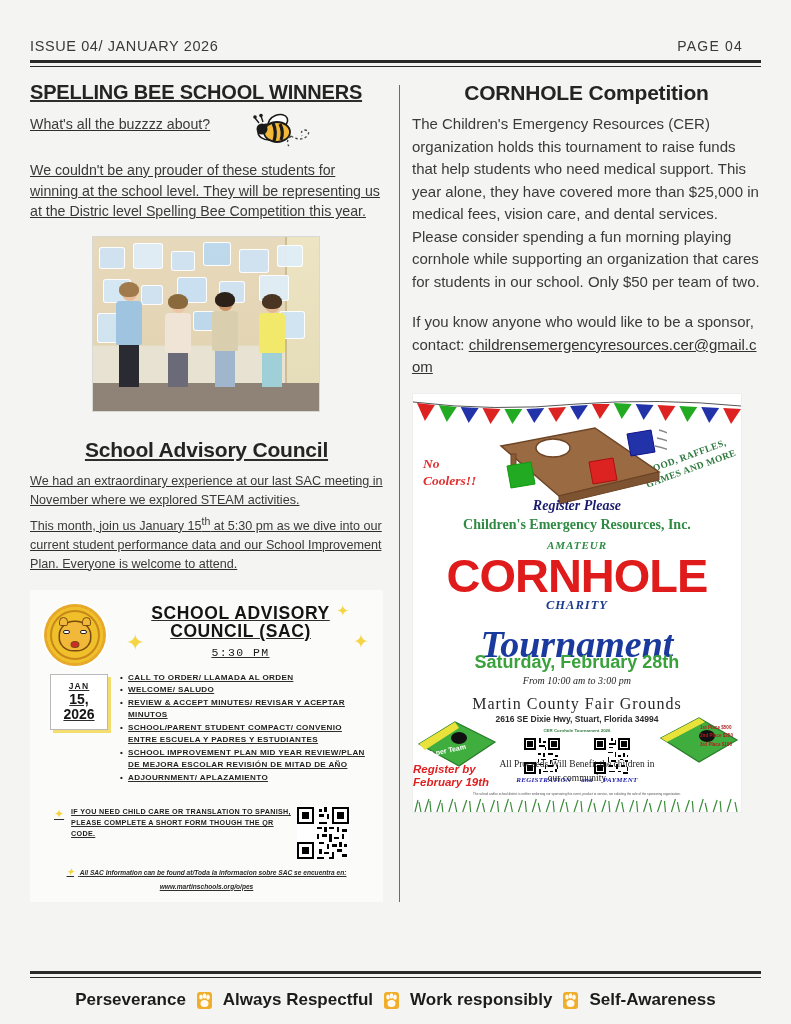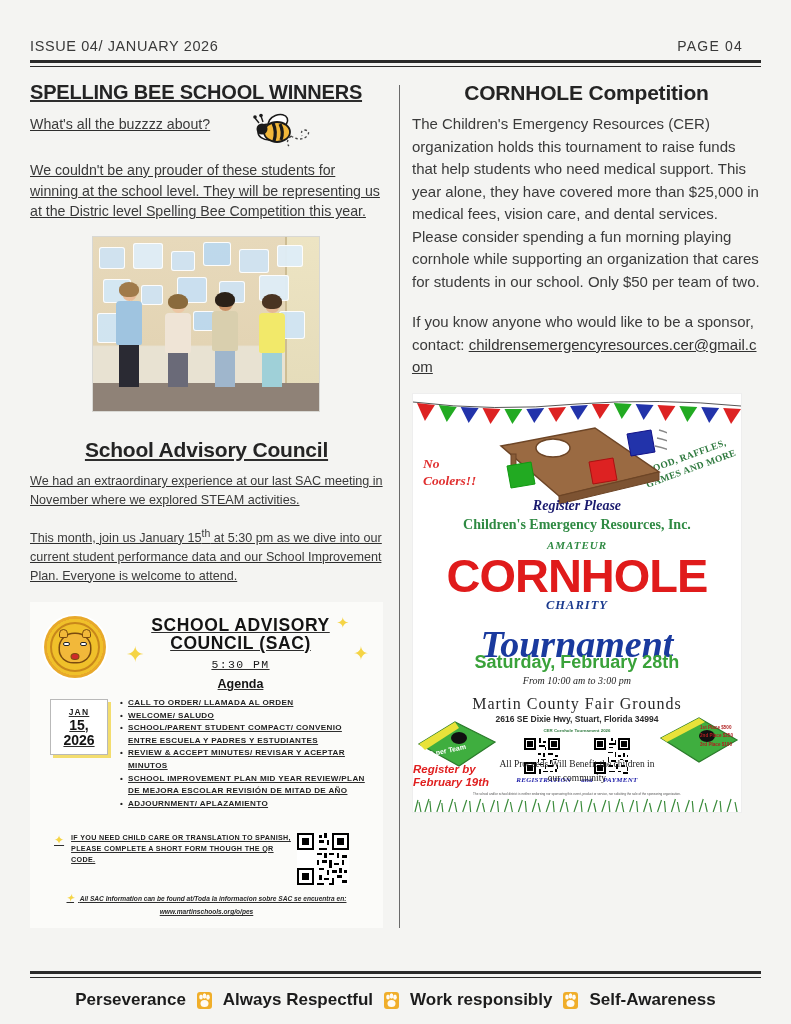--- a/index.html
+++ b/index.html
@@ -295,7 +295,7 @@
 
       <div class="body-sm">We had an extraordinary experience at our last SAC meeting in November where we explored STEAM activities.</div>
 
-      <div class="body-sm" style="margin-top:16px;">
+      <div class="body-sm" style="margin-top:4px;">
         <span>This month, join us January 15</span><sup>th</sup><span> at 5:30 pm as we dive into our current student performance data and our School Improvement Plan. Everyone is welcome to attend.</span>
       </div>
 

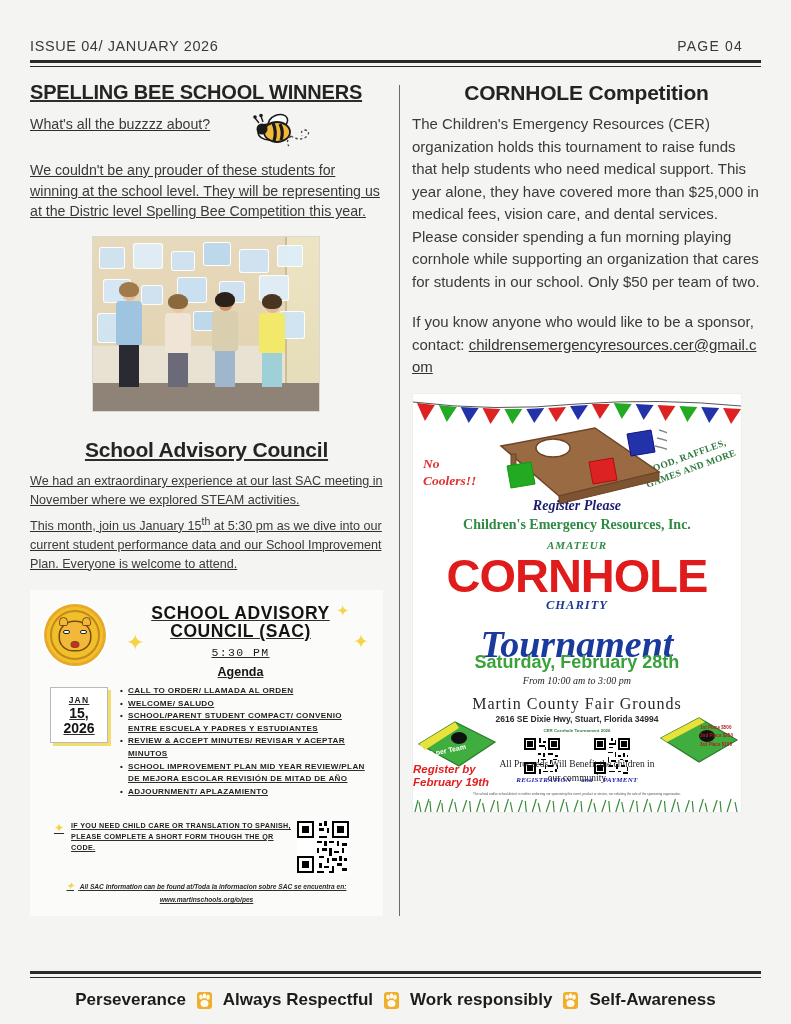--- a/index.html
+++ b/index.html
@@ -315,7 +315,6 @@
             <div class="sac-title">SCHOOL ADVISORY</div>
             <div class="sac-title" style="margin-top:0;">COUNCIL (SAC)</div>
             <div class="sac-time">5:30 PM</div>
-            <div class="sac-agenda-h">Agenda</div>
           </div>
         </div>
         <span class="spark" style="right:34px;top:12px;font-size:15px;"></span>

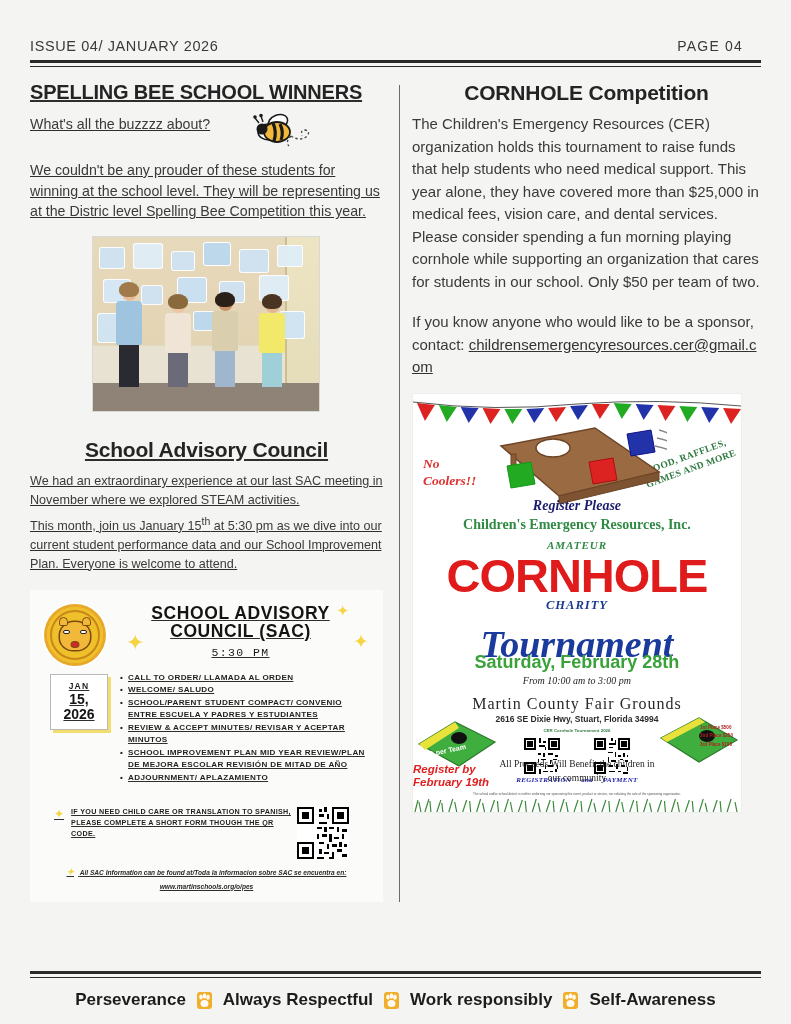--- a/index.html
+++ b/index.html
@@ -330,8 +330,8 @@
           <ul class="agenda">
             <li>CALL TO ORDER/ LLAMADA AL ORDEN</li>
             <li>WELCOME/ SALUDO</li>
+            <li>REVIEW &amp; ACCEPT MINUTES/ REVISAR Y ACEPTAR MINUTOS</li>
             <li>SCHOOL/PARENT STUDENT COMPACT/ CONVENIO ENTRE ESCUELA Y PADRES Y ESTUDIANTES</li>
-            <li>REVIEW &amp; ACCEPT MINUTES/ REVISAR Y ACEPTAR MINUTOS</li>
             <li>SCHOOL IMPROVEMENT PLAN MID YEAR REVIEW/PLAN DE MEJORA ESCOLAR REVISIÓN DE MITAD DE AÑO</li>
             <li>ADJOURNMENT/ APLAZAMIENTO</li>
           </ul>

